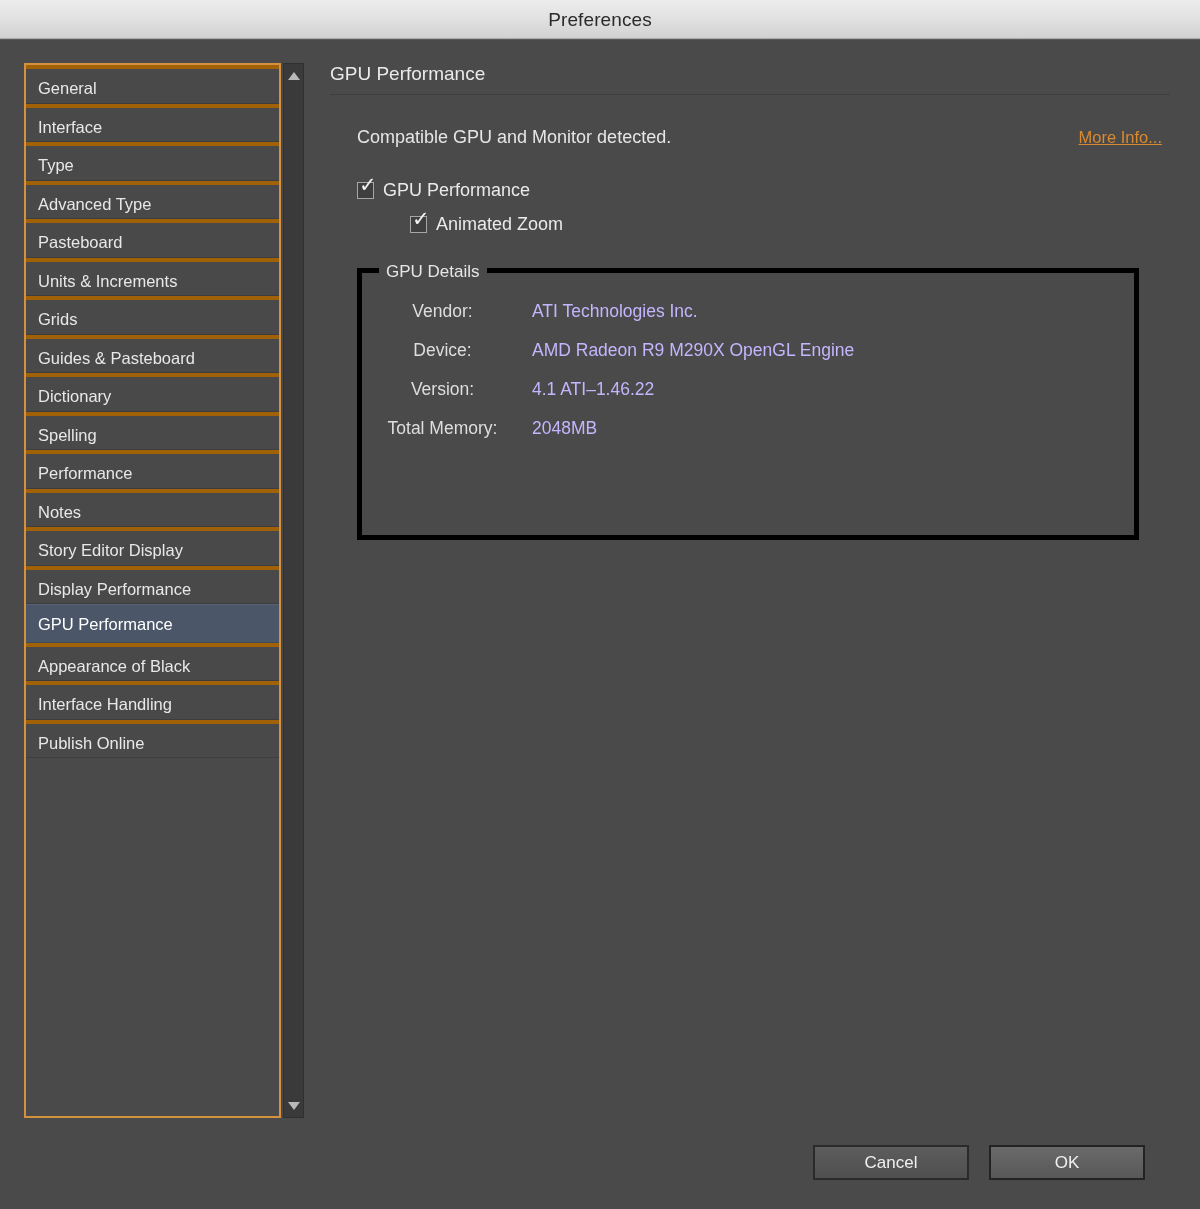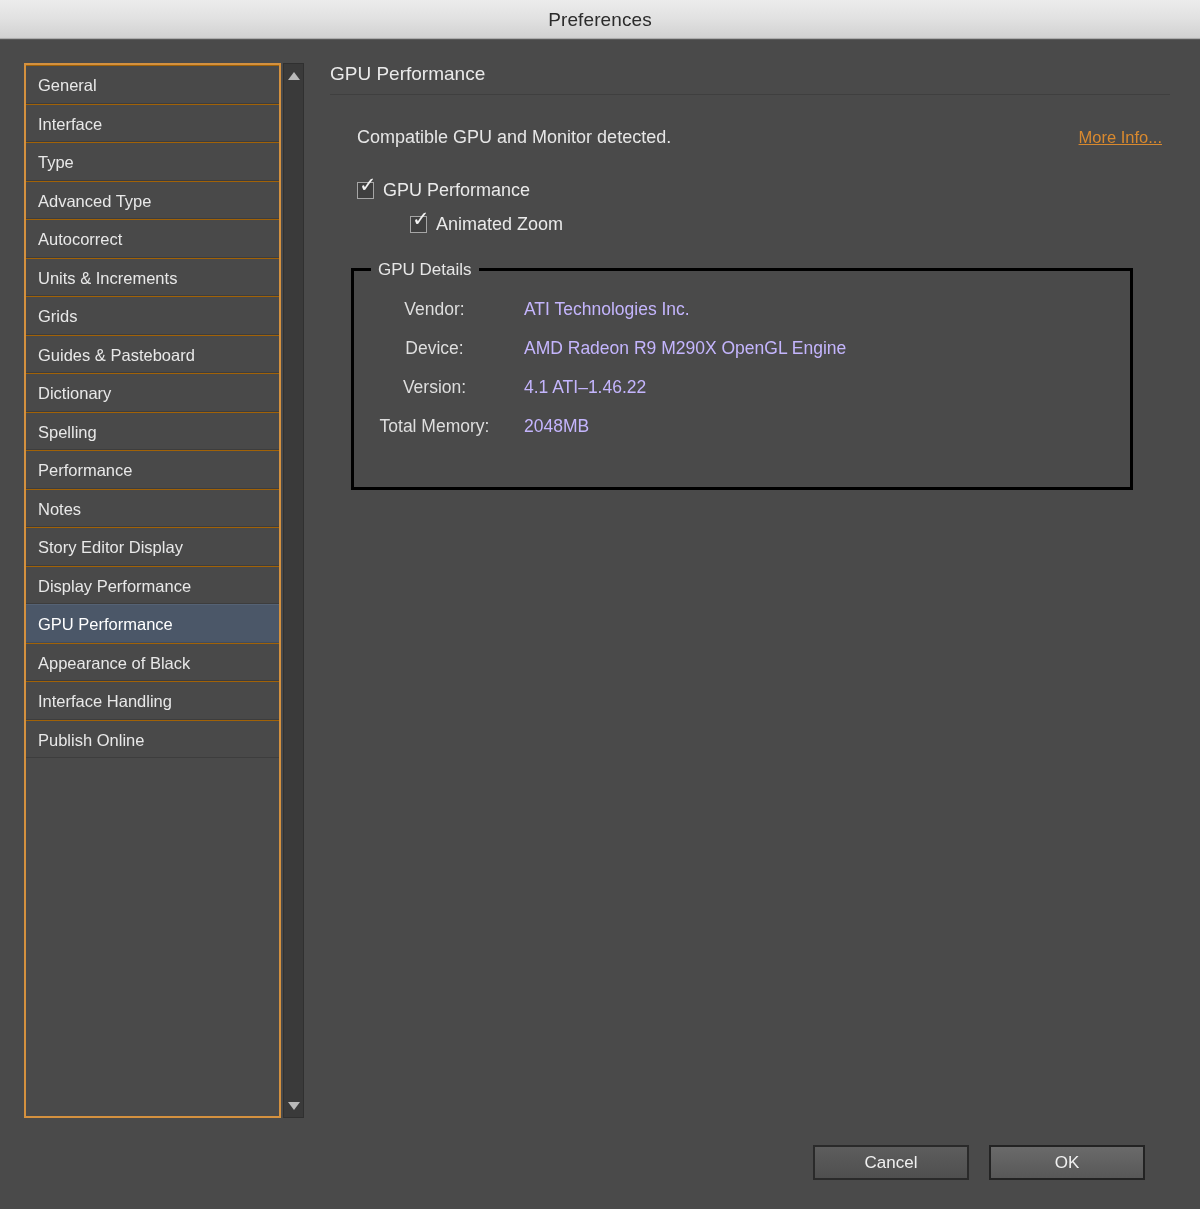--- a/index.html
+++ b/index.html
@@ -61,7 +61,7 @@
     color: #e8e8e8;
     background: #494949;
     border-bottom: 1px solid #3d3d3d;
-    border-top: 1px solid #a16207;
+    border-top: 4px solid #a16207;
     white-space: nowrap;
     overflow: hidden;
   }

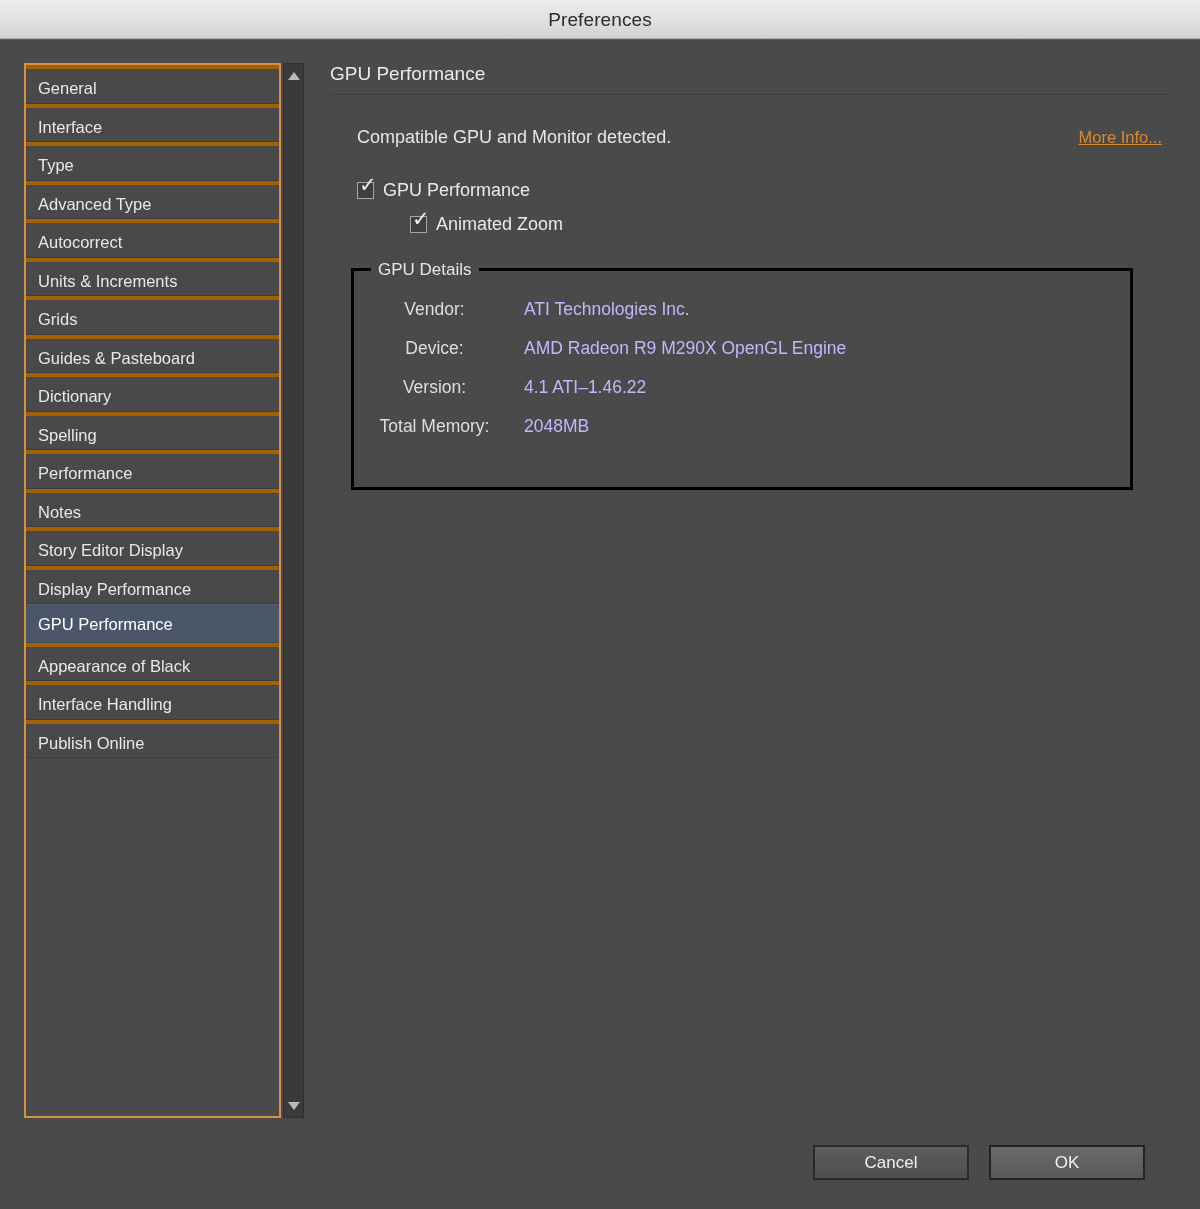--- a/index.html
+++ b/index.html
@@ -256,7 +256,7 @@
         <div class="sb-item">Interface</div>
         <div class="sb-item">Type</div>
         <div class="sb-item">Advanced Type</div>
-        <div class="sb-item">Autocorrect</div>
+        <div class="sb-item">Pasteboard</div>
         <div class="sb-item">Units &amp; Increments</div>
         <div class="sb-item">Grids</div>
         <div class="sb-item">Guides &amp; Pasteboard</div>

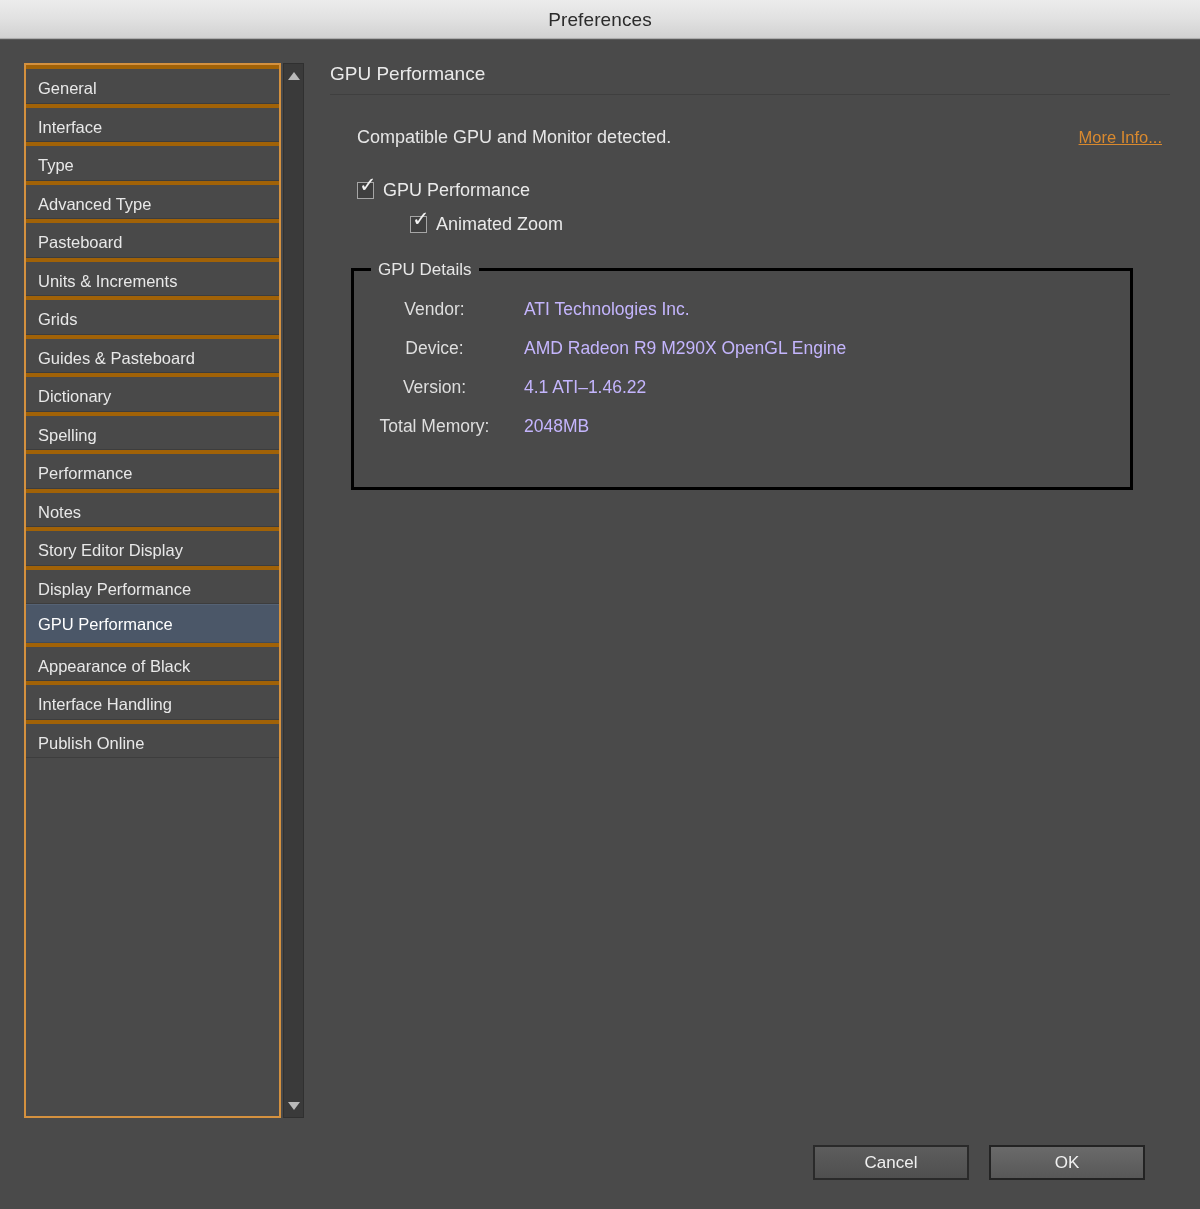--- a/index.html
+++ b/index.html
@@ -179,10 +179,10 @@
   
   .details {
     position: relative;
-    margin: 33px 0 0 21px;
+    margin: 33px 0 0 27px;
     width: 782px;
-    height: 222px;
-    border: 3px solid #000000;
+    height: 272px;
+    border: 5px solid #000000;
   }
   .details-legend {
     position: absolute;

